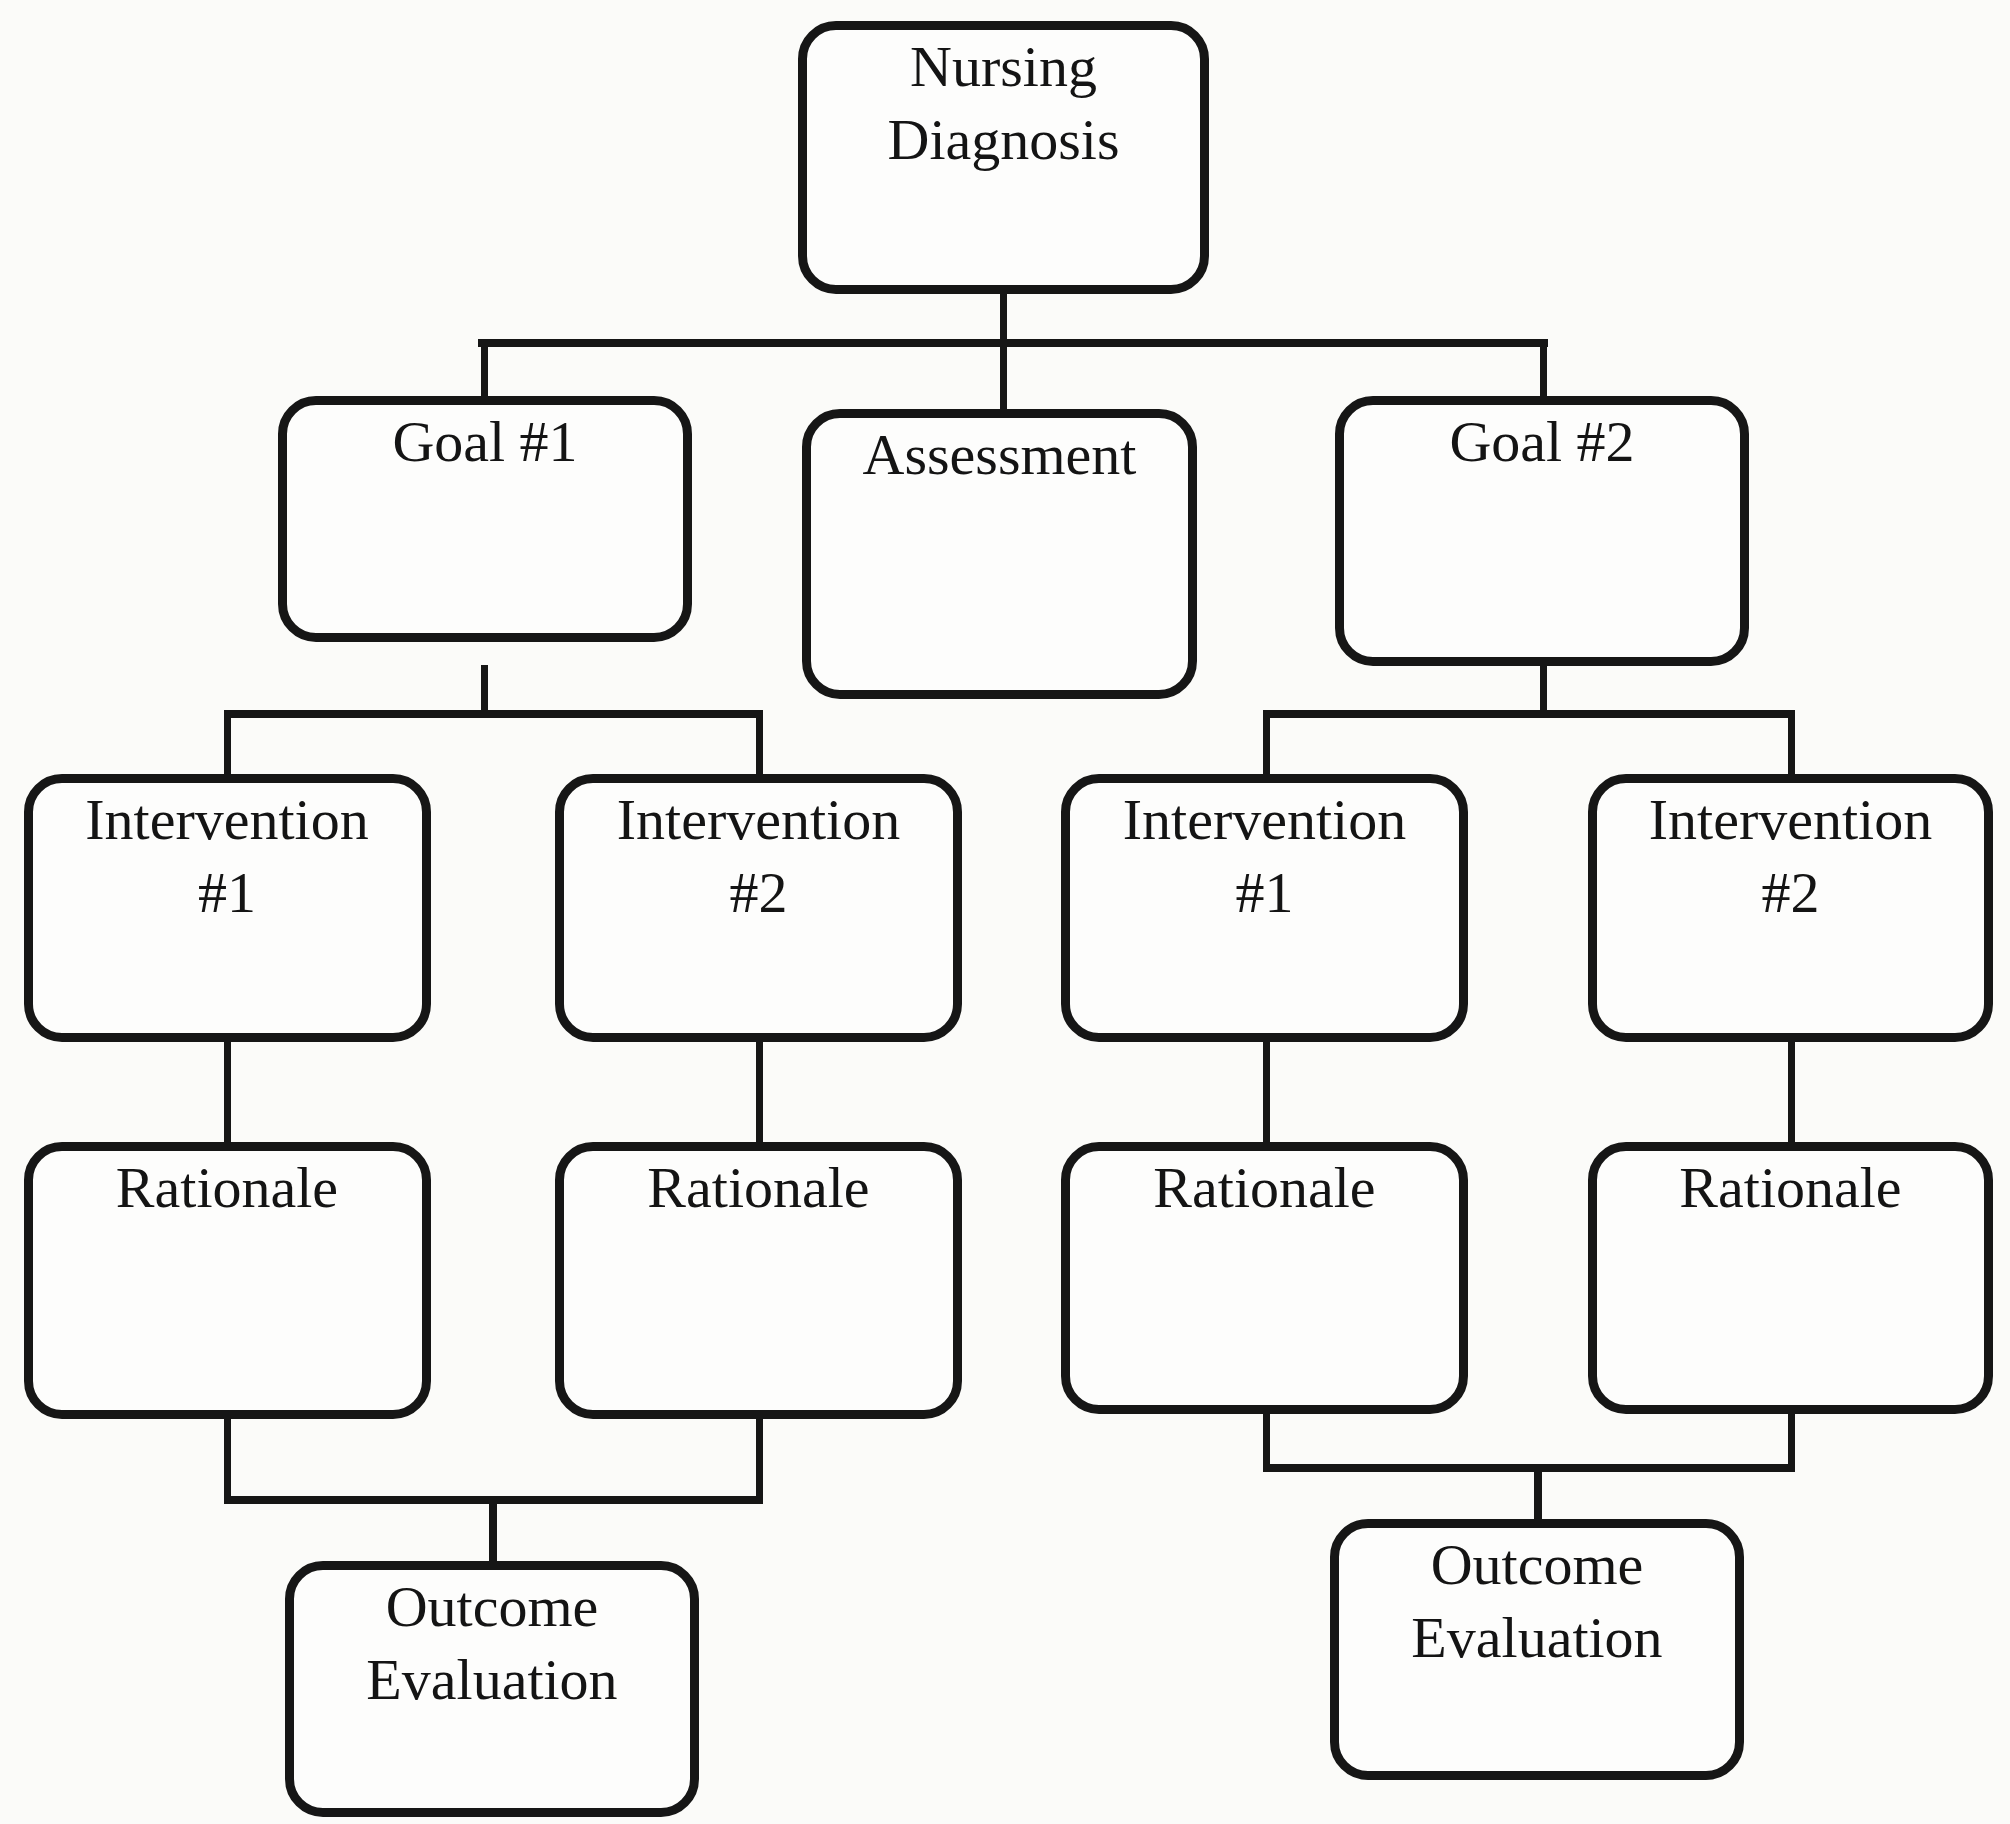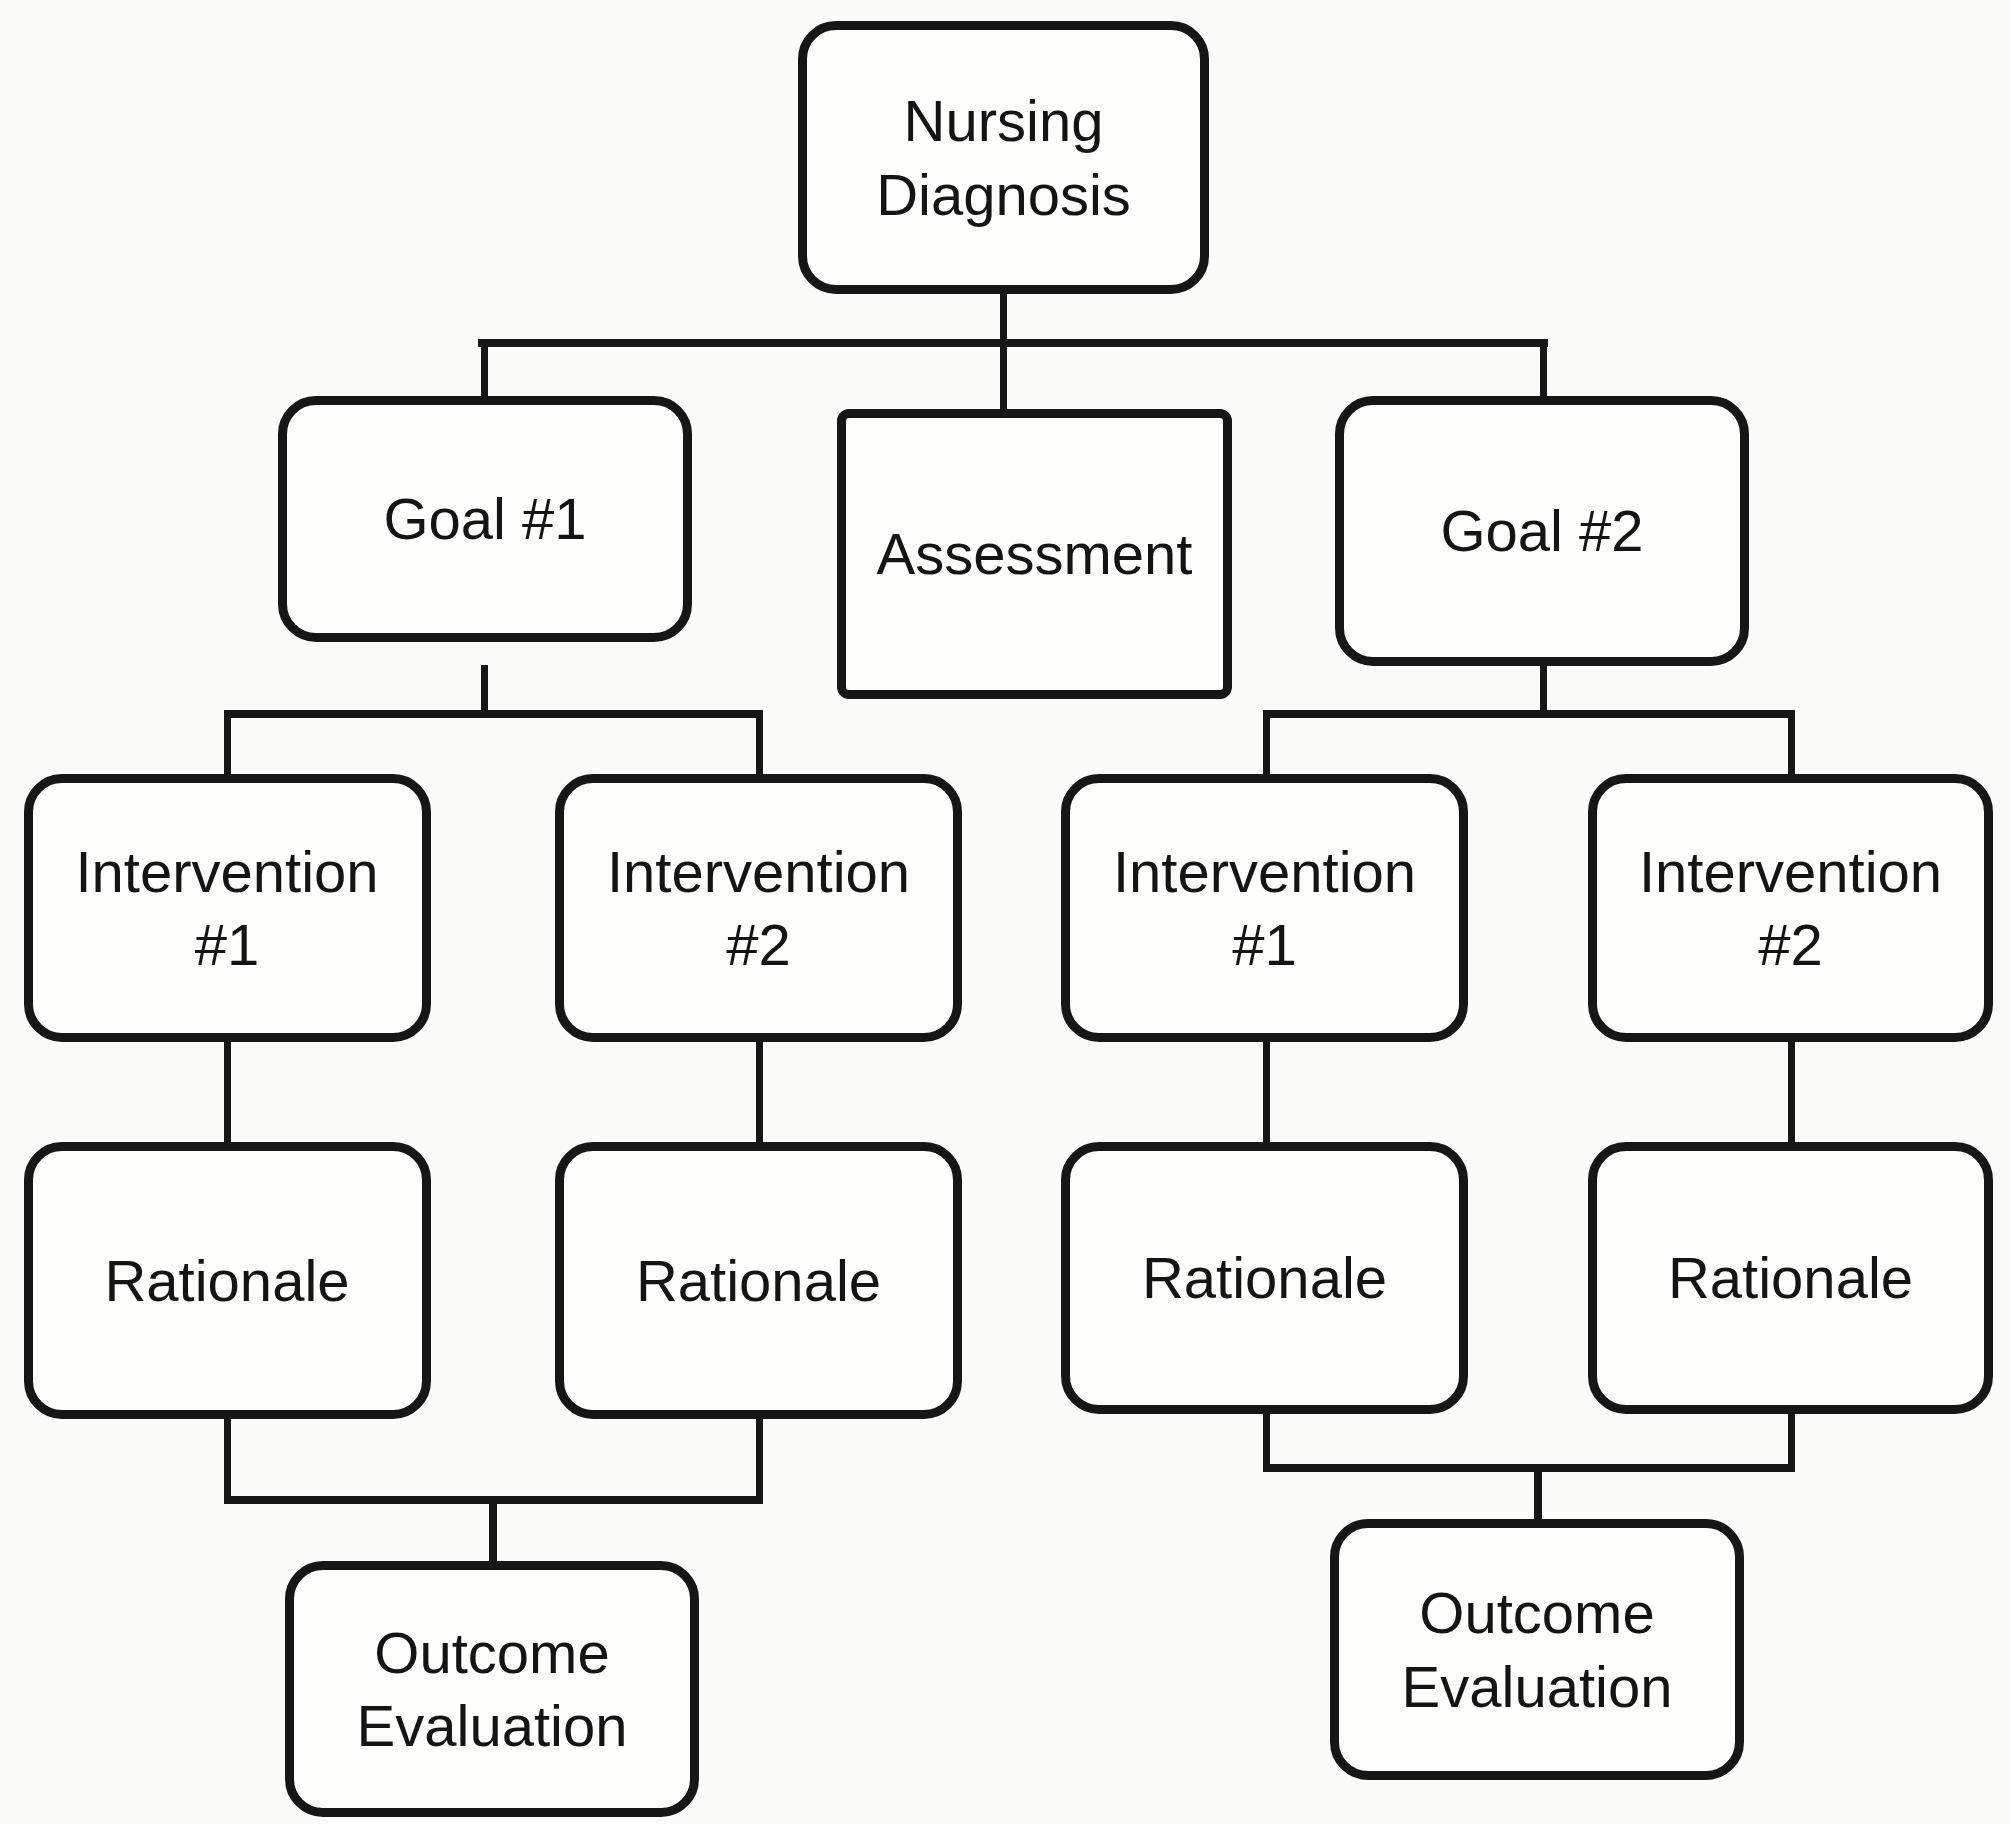--- a/index.html
+++ b/index.html
@@ -31,9 +31,10 @@
     border-radius: 38px;
     background: var(--fill, #fdfdfc);
     display: flex;
-    align-items: center;
+    align-items: flex-start;
     justify-content: center;
     text-align: center;
+    font-family: Liberation Serif, serif;
   }
   .lbl {
     display: block;

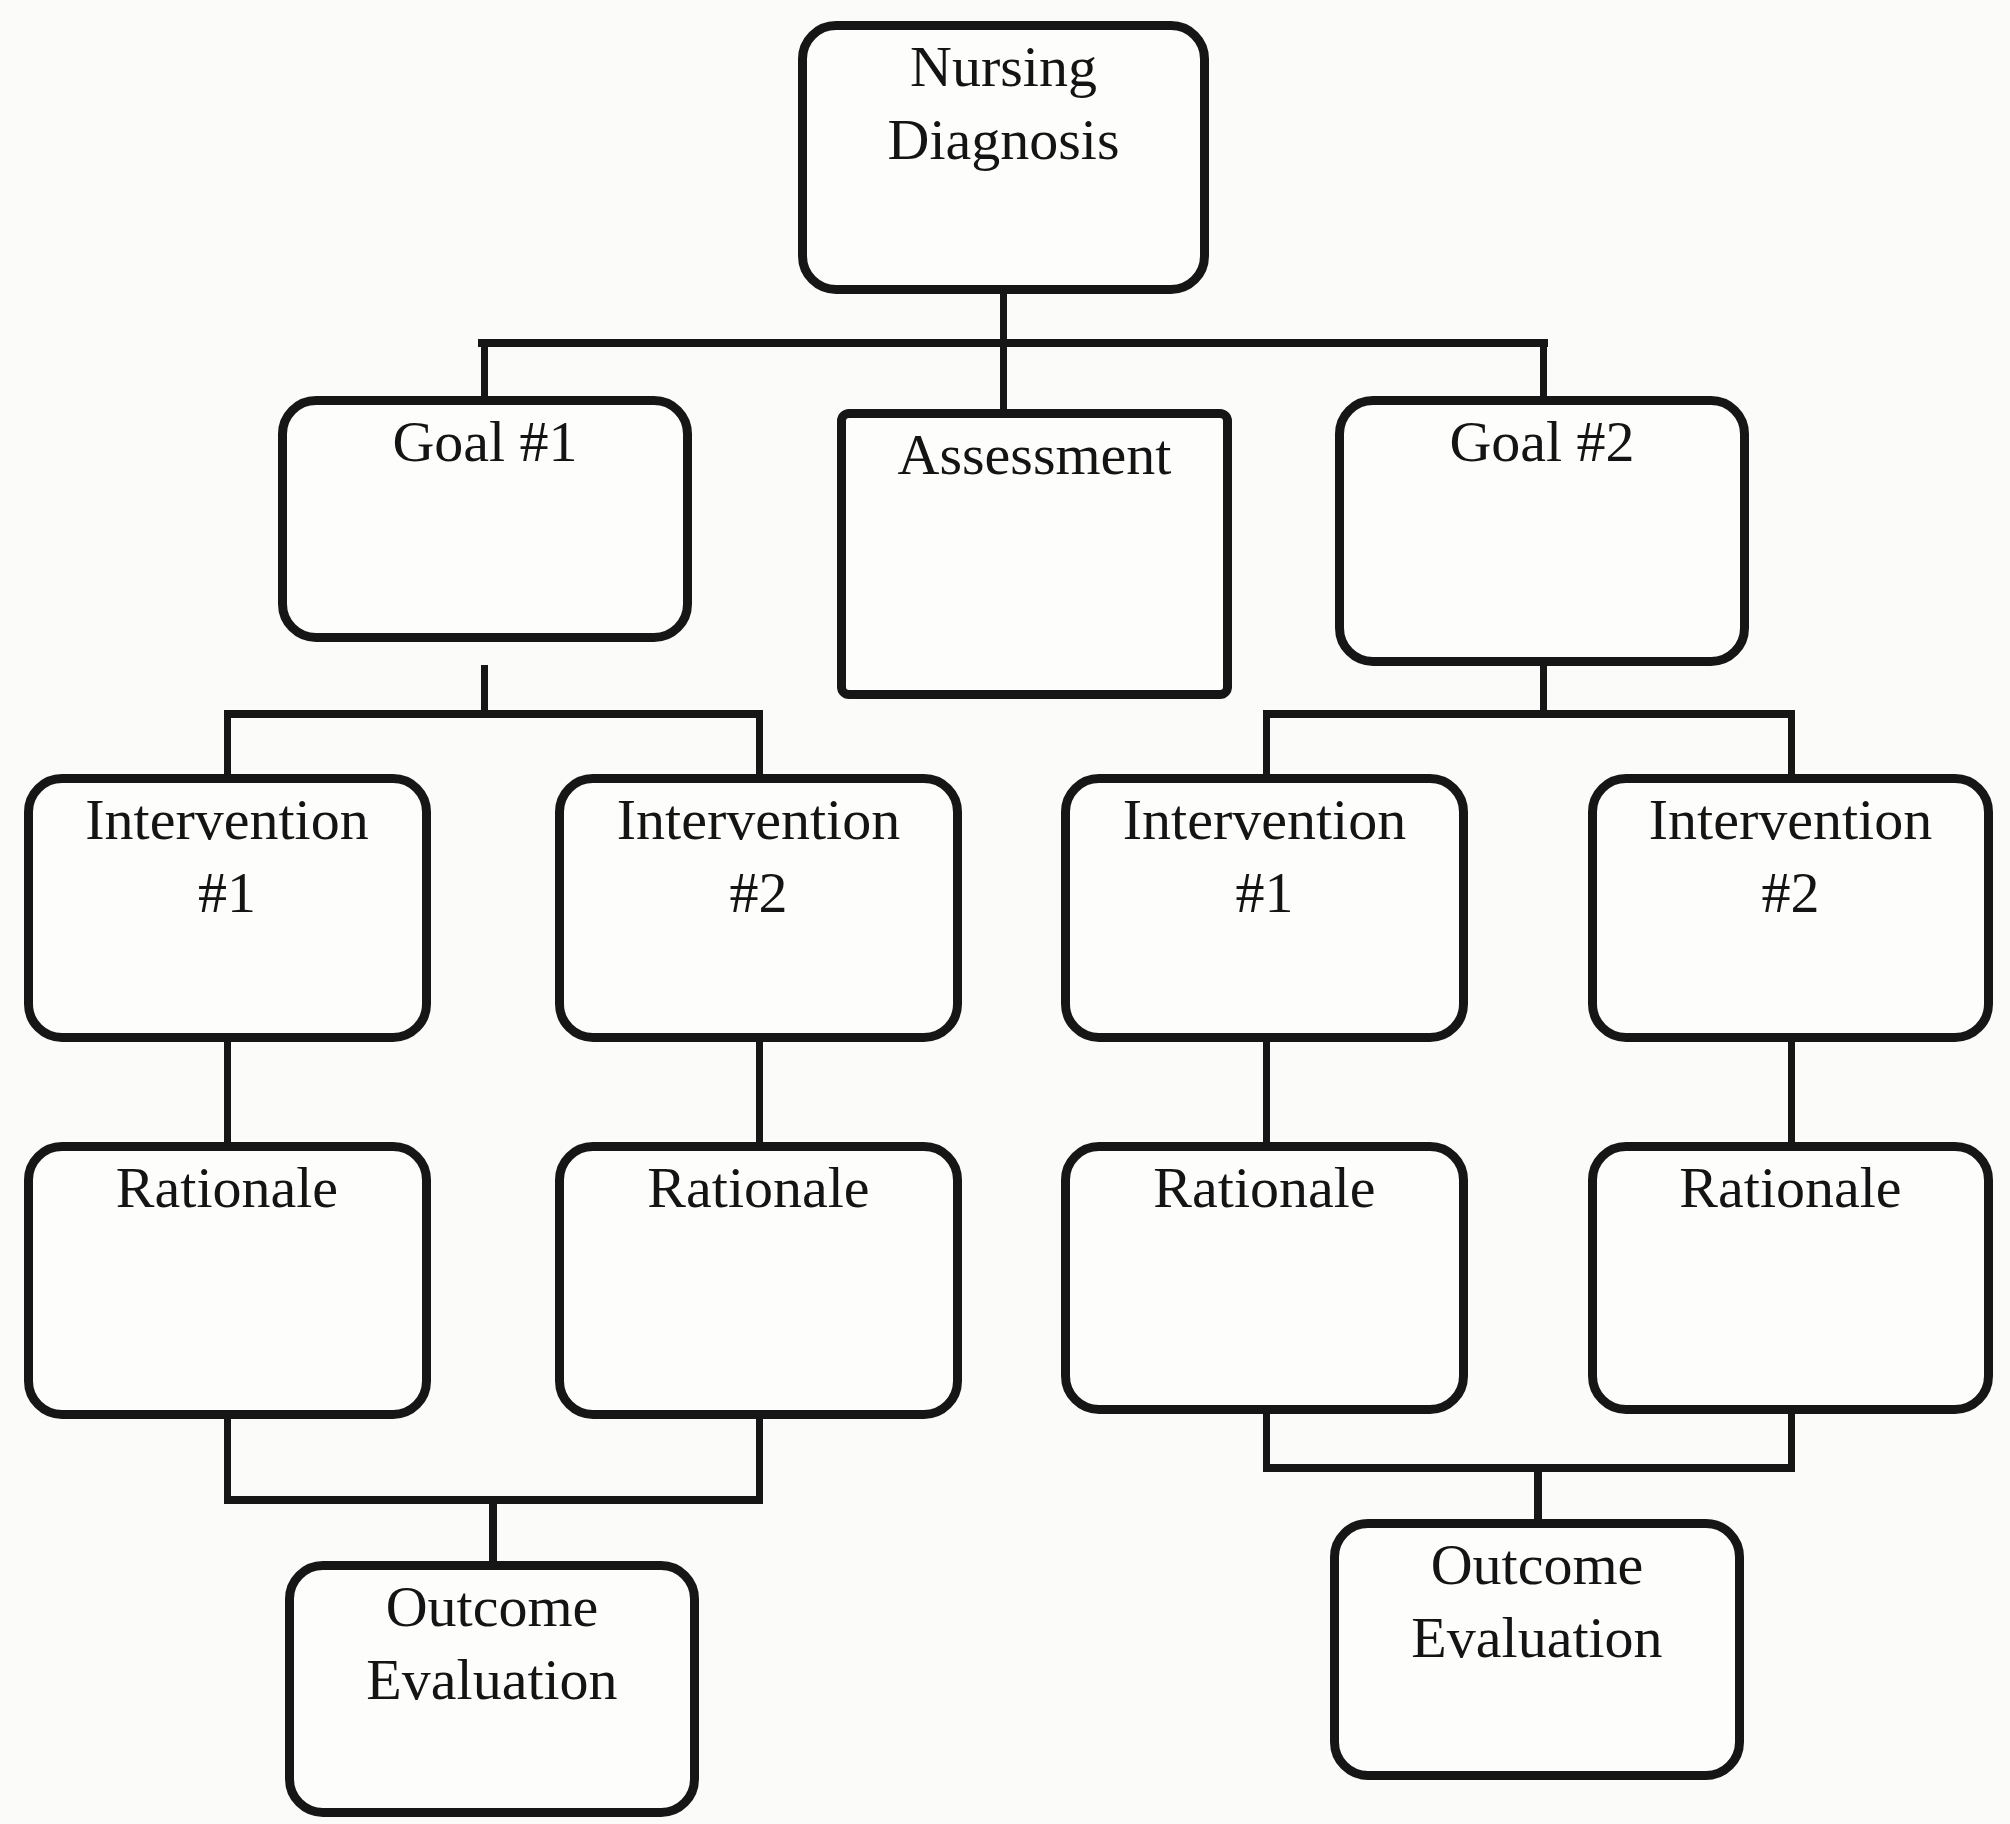--- a/index.html
+++ b/index.html
@@ -88,7 +88,7 @@
     <span class="lbl">Goal #1</span>
   </div>
 
-  <div class="node" style="left:837px; top:409px; width:395px; height:290px;border-radius:12px;">
+  <div class="node" style="left:802px; top:409px; width:395px; height:290px;">
     <span class="lbl">Assessment</span>
   </div>
 

